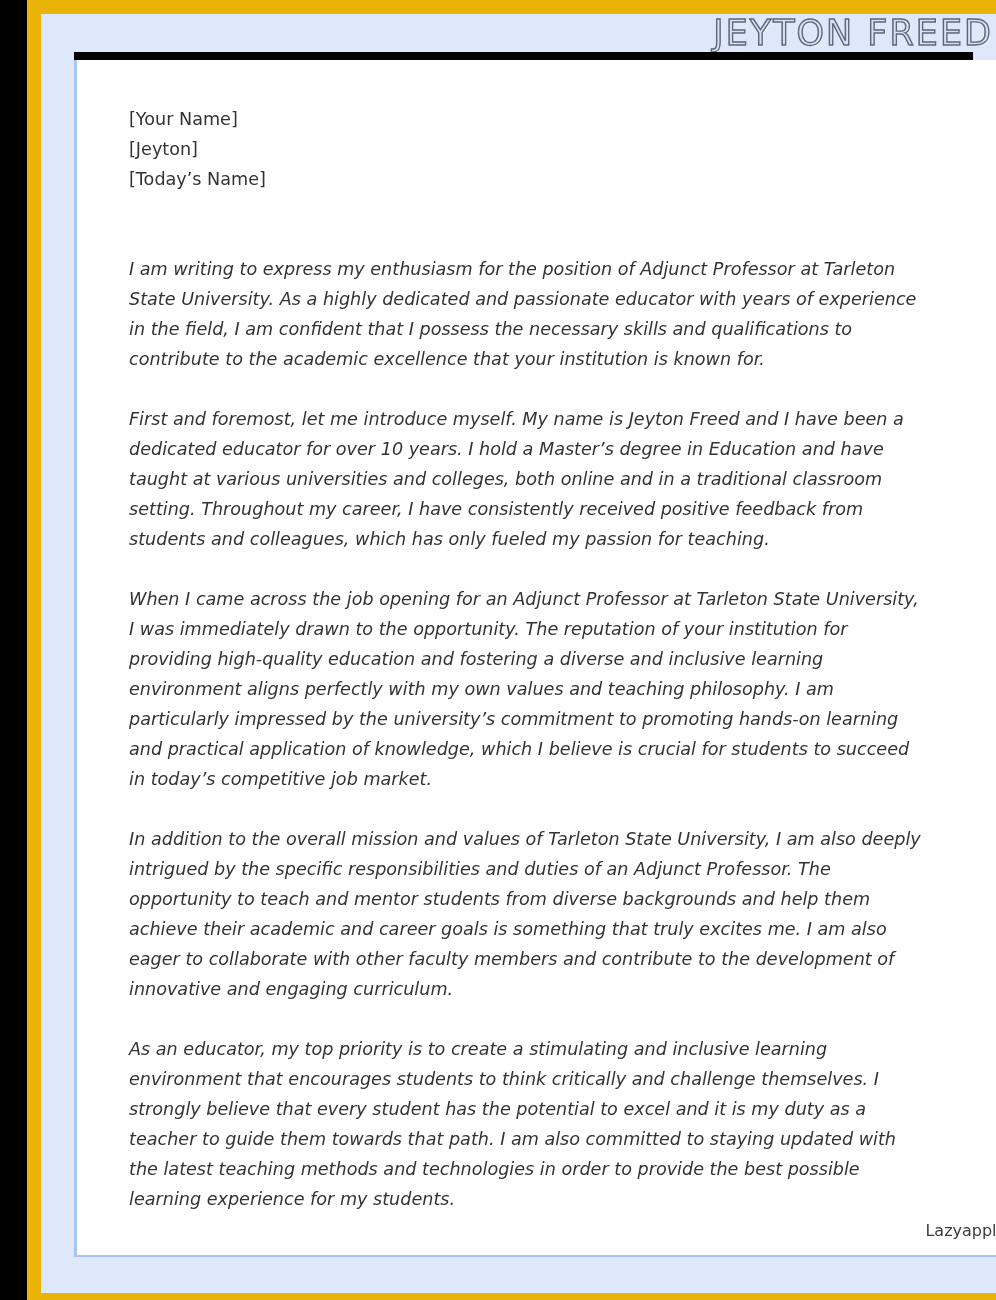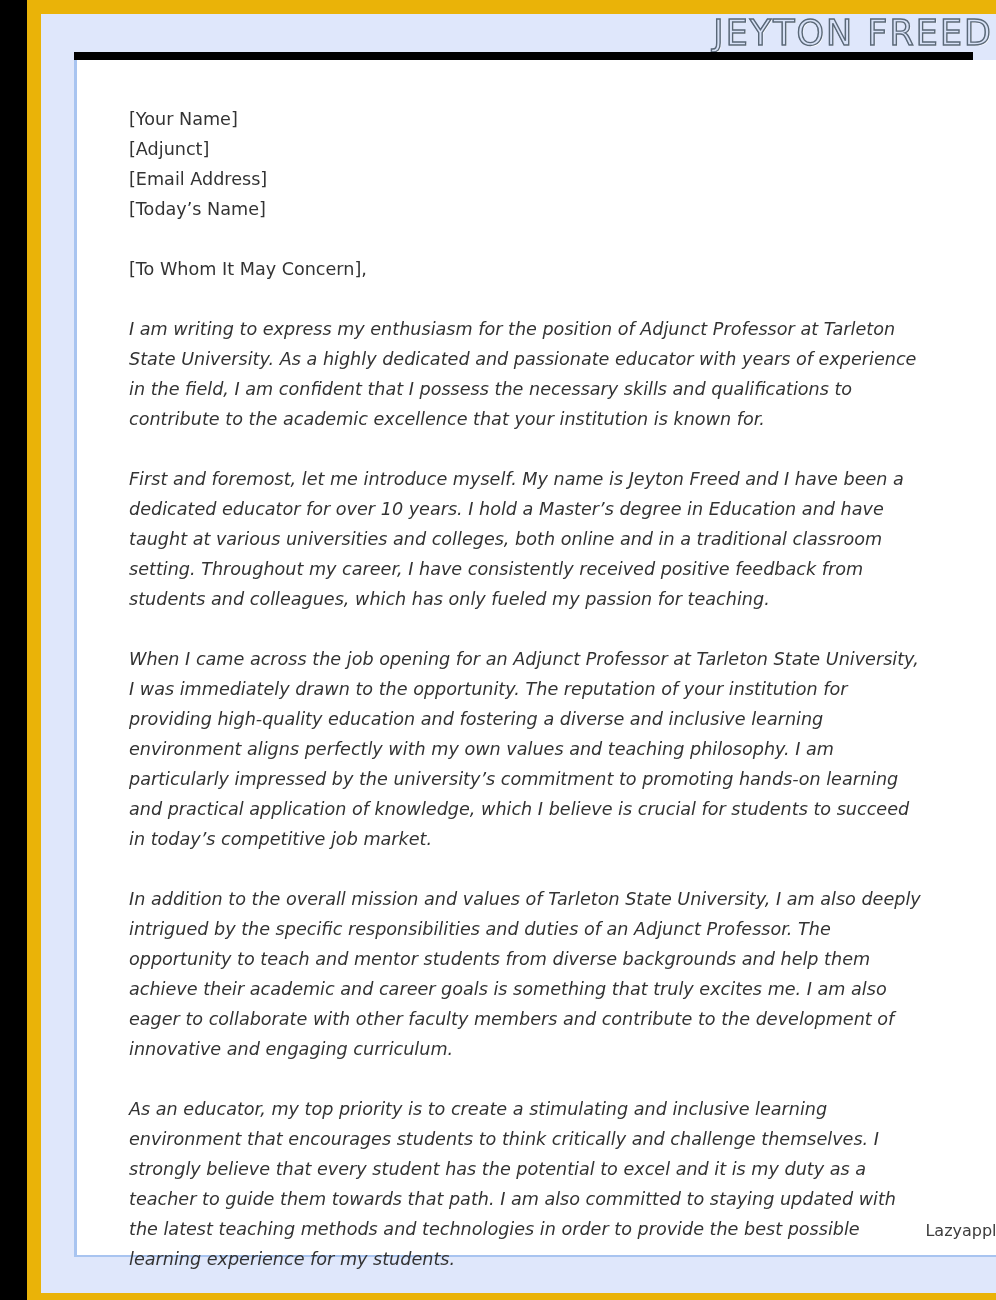--- a/index.html
+++ b/index.html
@@ -153,7 +153,7 @@
 
         <div class="contact-block">
           <span class="contact-line">[Your Name]</span>
-          <span class="contact-line">[Adjunct]</span>
+          <span class="contact-line">[Jeyton]</span>
           <span class="contact-line">[Email Address]</span>
           <span class="contact-line">[Today’s Name]</span>
         </div>

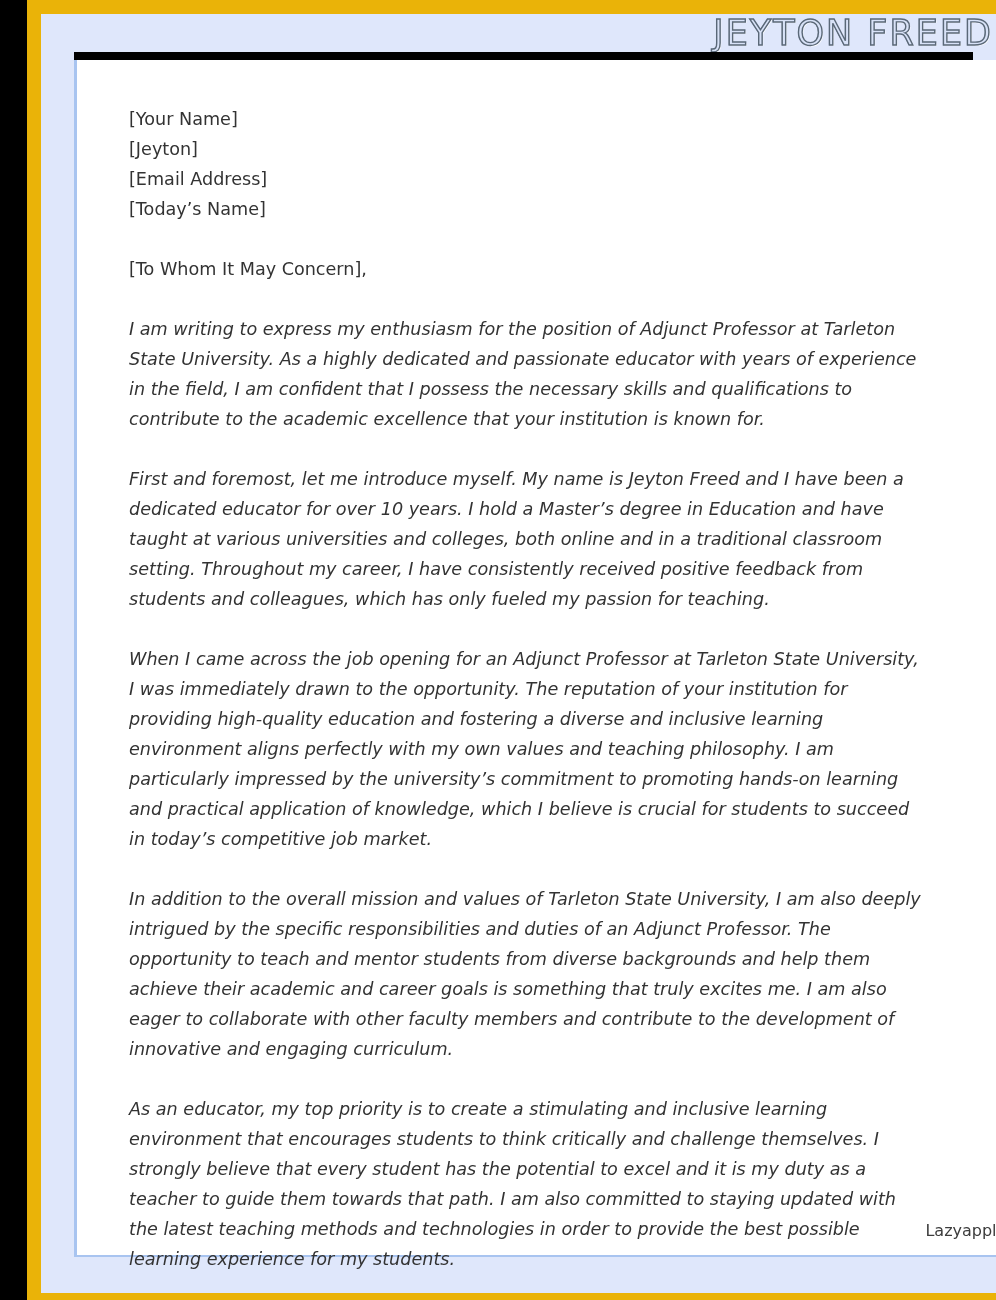--- a/index.html
+++ b/index.html
@@ -154,7 +154,6 @@
         <div class="contact-block">
           <span class="contact-line">[Your Name]</span>
           <span class="contact-line">[Jeyton]</span>
-          <span class="contact-line">[Email Address]</span>
           <span class="contact-line">[Today’s Name]</span>
         </div>
 

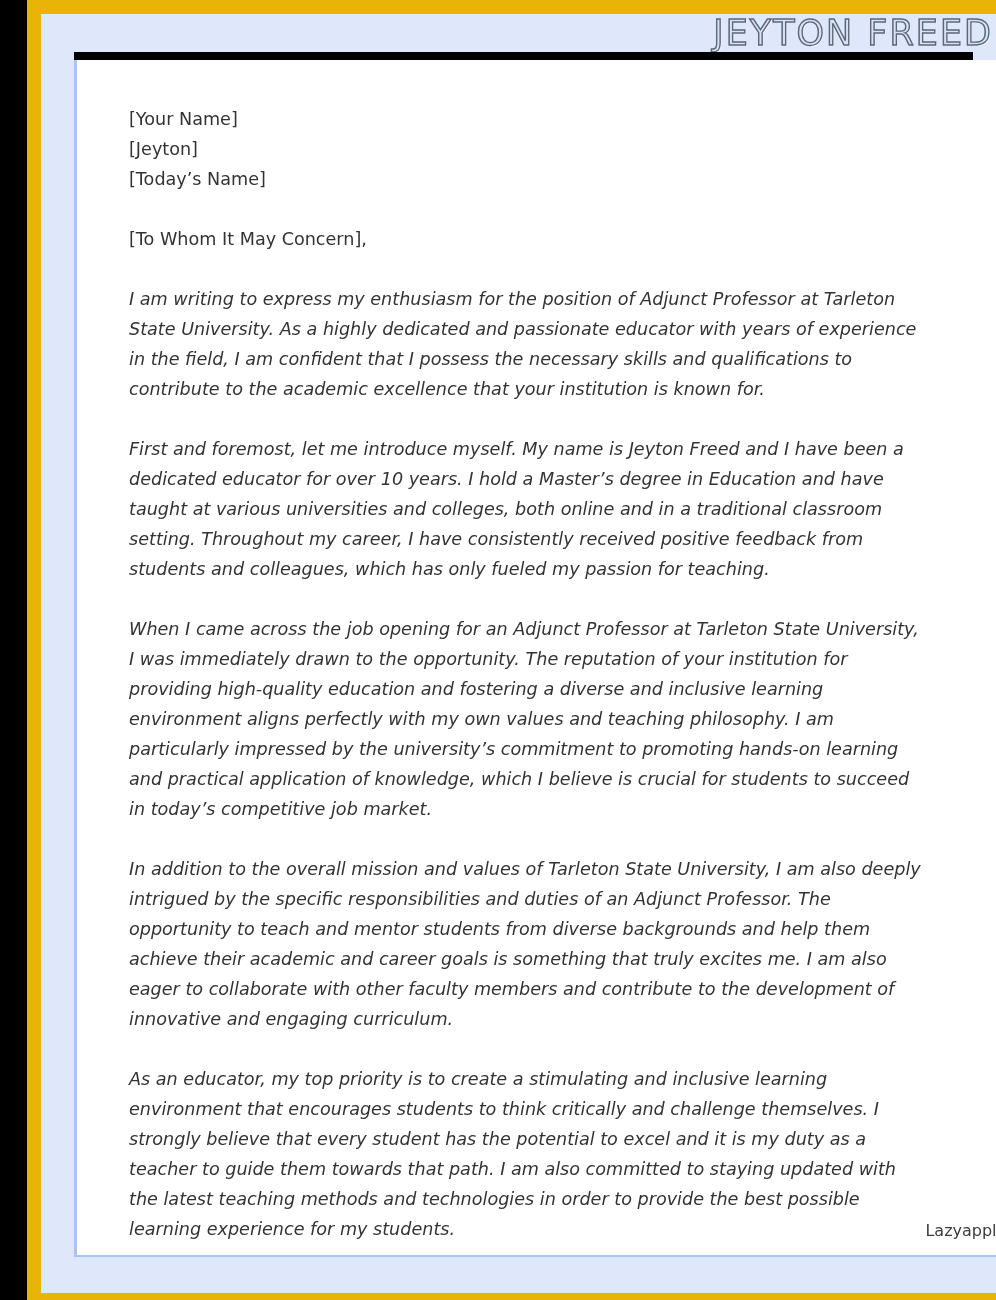--- a/index.html
+++ b/index.html
@@ -159,7 +159,6 @@
 
         <div class="block-gap"></div>
 
-        <span class="salutation">[To Whom It May Concern],</span>
 
         <div class="block-gap"></div>
 

